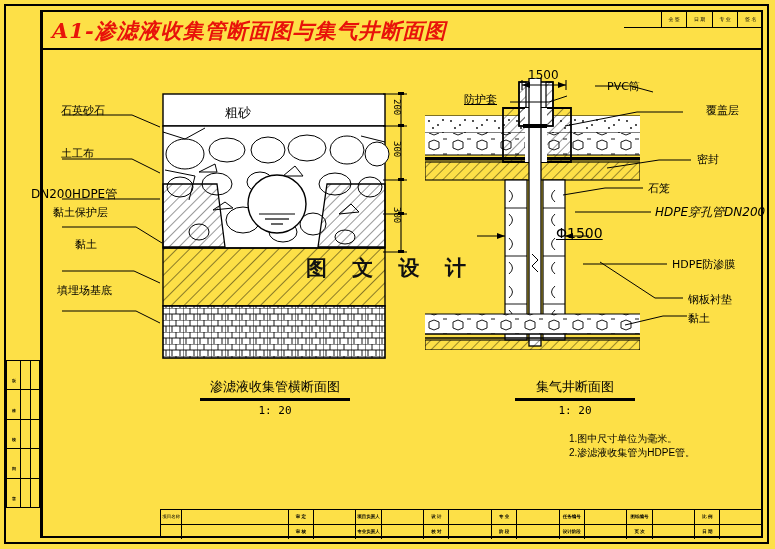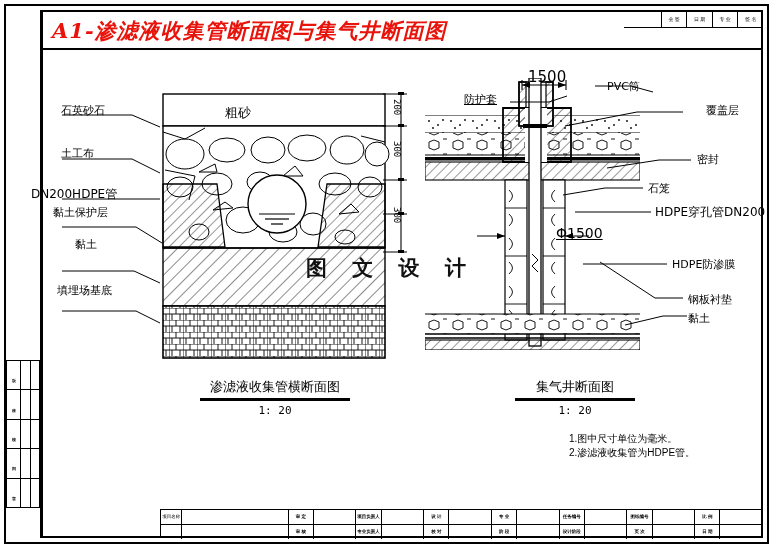--- a/index.html
+++ b/index.html
@@ -4,7 +4,7 @@
 <style>
   html,body{margin:0;padding:0;background:#d8d8d8;}
   body{font-family:"Liberation Sans","DejaVu Sans",sans-serif;}
-  #sheet{position:relative;width:775px;height:549px;background:#ffffff;overflow:hidden;}
+  #sheet{position:relative;width:775px;height:549px;background:#fde047;overflow:hidden;}
 
   
   .frame-outer{position:absolute;left:4px;top:4px;width:765px;height:540px;border:2px solid #000;box-sizing:border-box;}

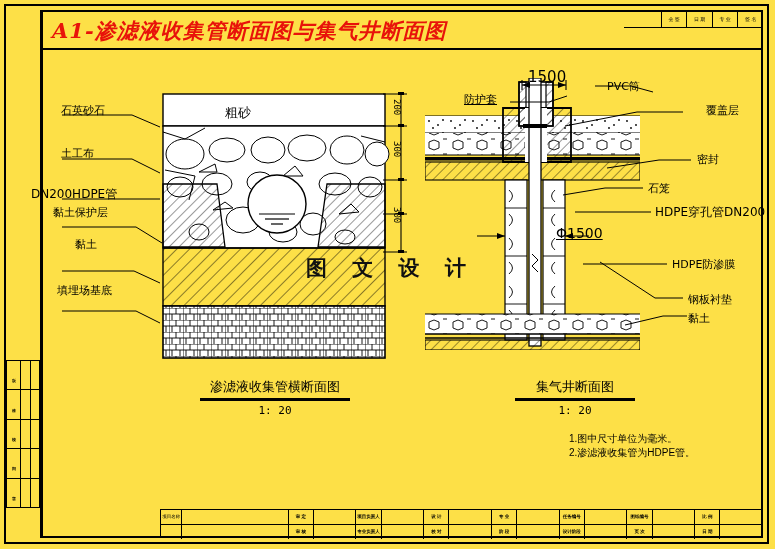--- a/index.html
+++ b/index.html
@@ -278,7 +278,7 @@
     <path d="M4 9 l8 -3 l0 6 z" fill="#000"></path>
     <path d="M48 9 l-8 -3 l0 6 z" fill="#000"></path>
   </svg>
-  <div class="lbl-s" style="left:528px;top:68px;font-size:15px;">1500</div>
+  <div class="lbl-s" style="left:528px;top:68px;font-size:12px;">1500</div>
   <div class="lbl-s" style="left:556px;top:225px;font-size:14px;text-decoration:underline;">Φ1500</div>
 
   <svg style="position:absolute;left:455px;top:80px;" width="310" height="265" viewBox="0 0 310 265">

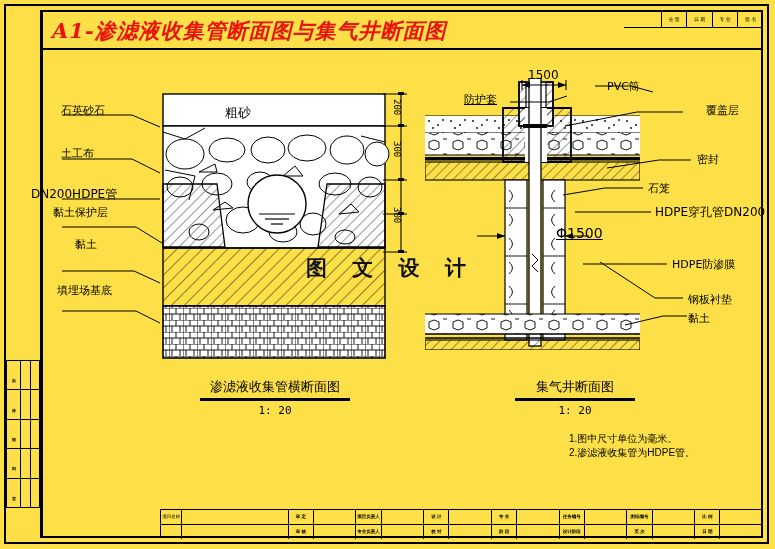--- a/index.html
+++ b/index.html
@@ -309,7 +309,7 @@
   <div class="lbl" style="left:706px;top:103px;">覆盖层</div>
   <div class="lbl" style="left:697px;top:152px;">密封</div>
   <div class="lbl" style="left:648px;top:181px;">石笼</div>
-  <div class="lbl-s" style="left:655px;top:204px;">HDPE穿孔管DN200</div>
+  <div class="lbl-s" style="left:655px;top:204px;font-style:italic;">HDPE穿孔管DN200</div>
   <div class="lbl" style="left:672px;top:257px;">HDPE防渗膜</div>
   <div class="lbl" style="left:688px;top:292px;">钢板衬垫</div>
   <div class="lbl" style="left:688px;top:311px;">黏土</div>

